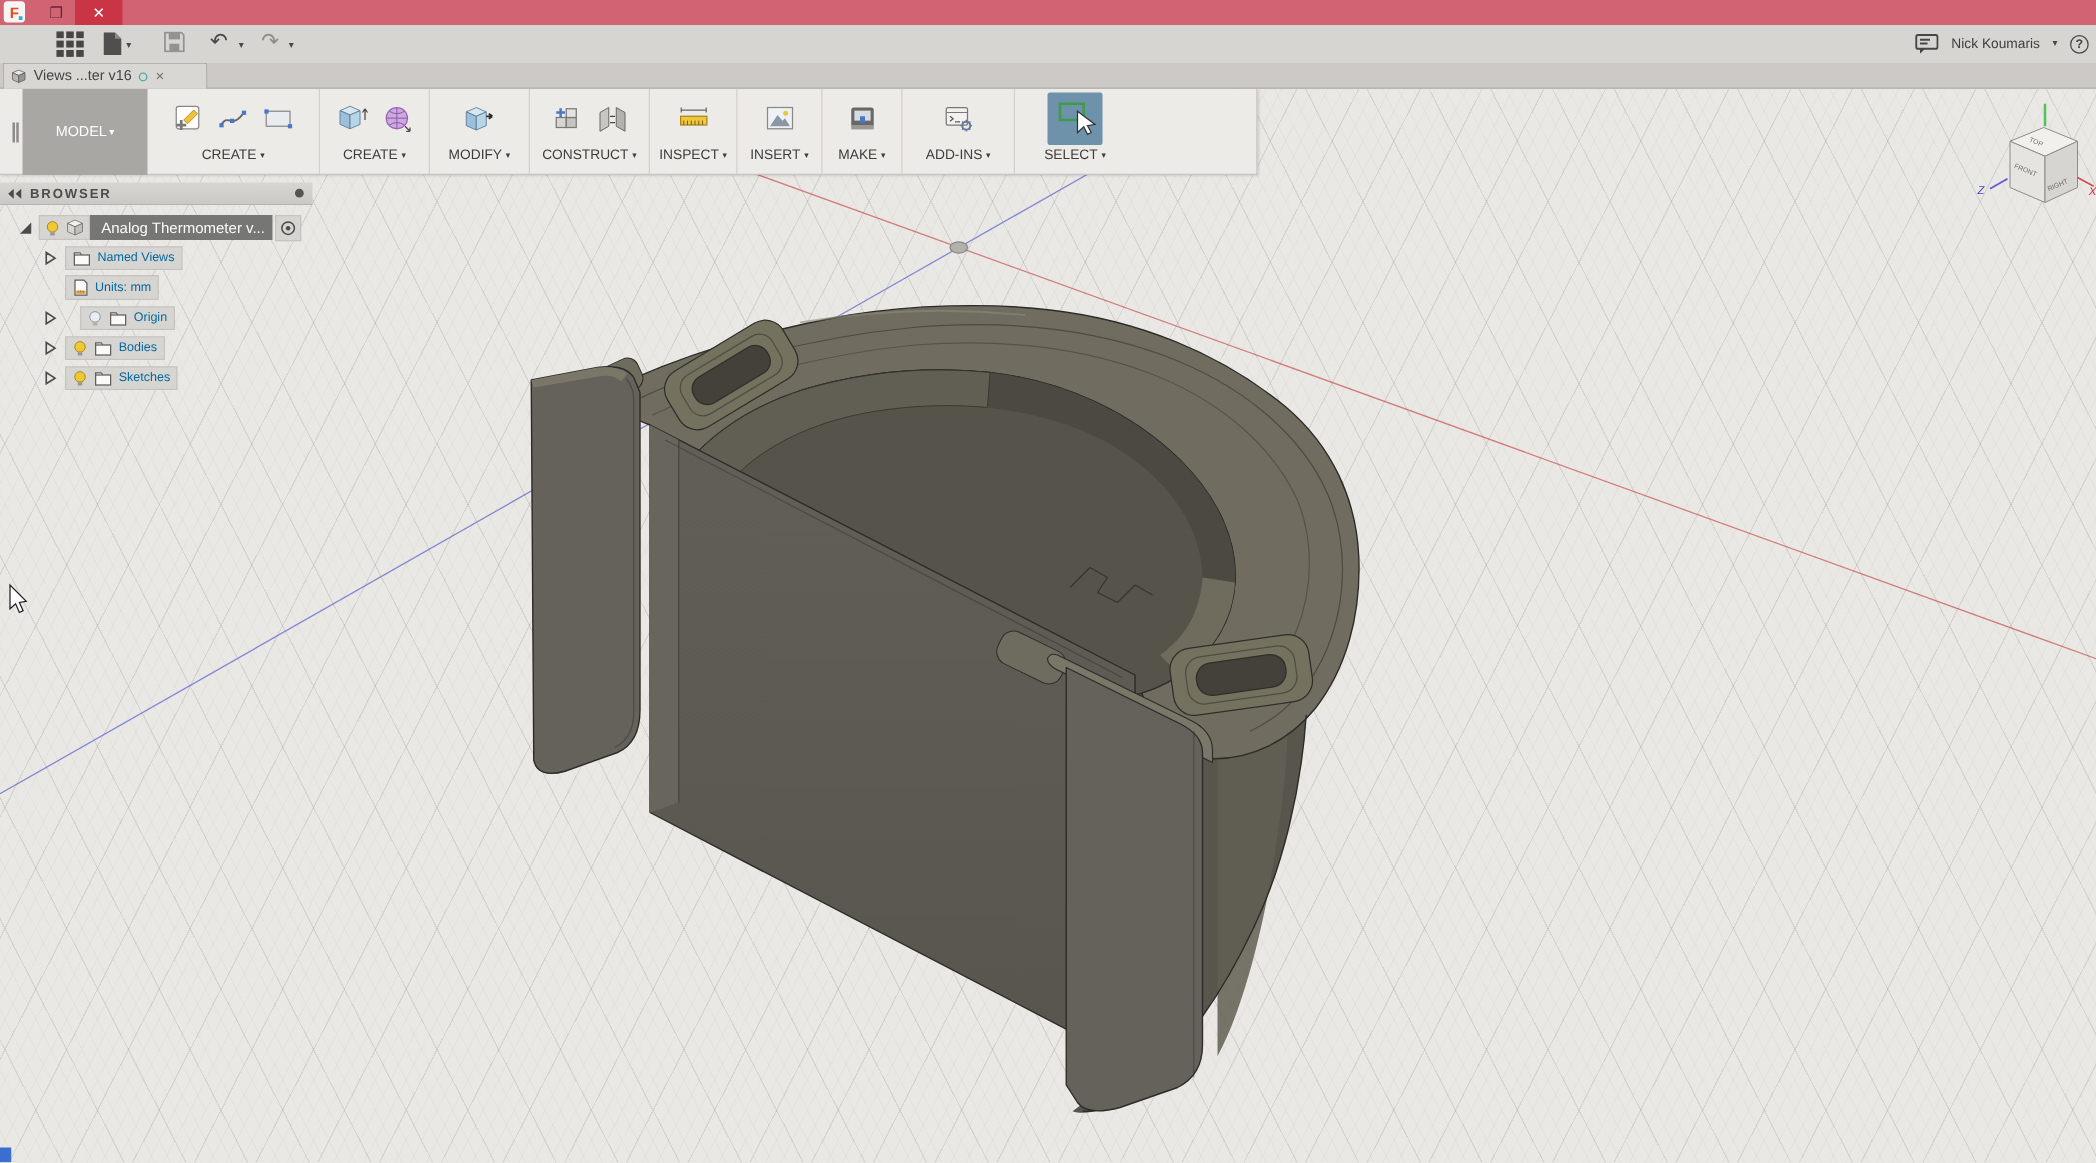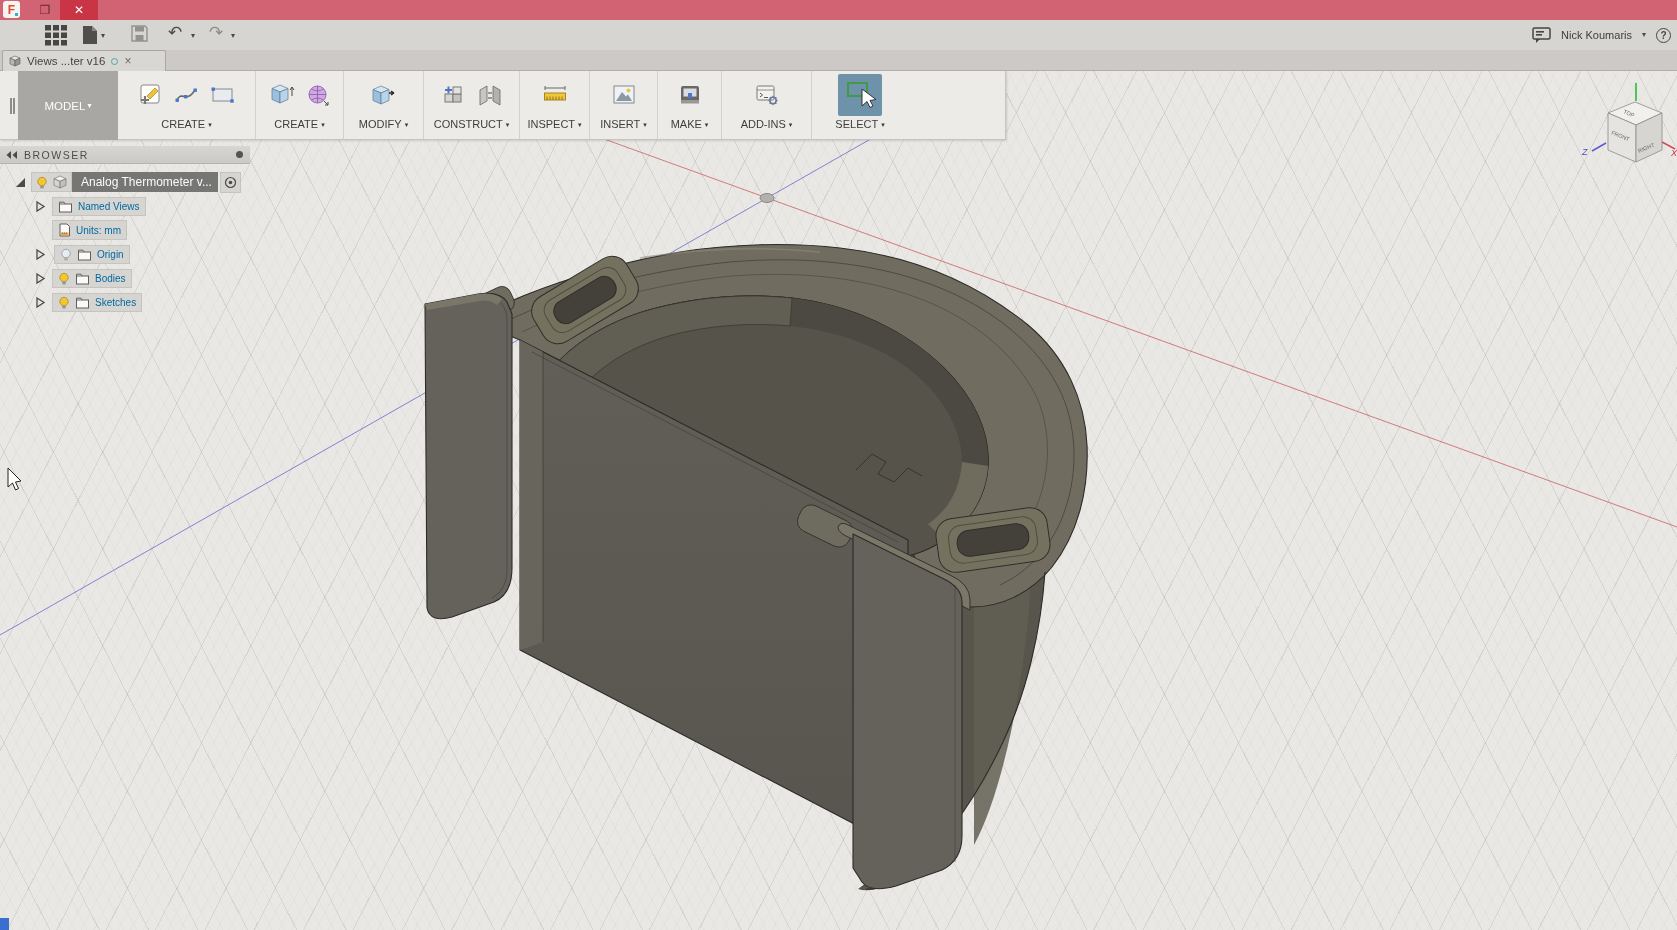--- a/index.html
+++ b/index.html
@@ -68,7 +68,7 @@
   
   .browser { position:absolute; top:146px; left:0; width:250px; z-index:30; }
   .b-header { height:18px; background:linear-gradient(#d8d6d3,#cbc9c6);
-    border-bottom:1px solid #b5b3b0; display:flex; align-items:center; padding:0 6px; }
+    border-bottom:1px solid #b5b3b0; display:flex; align-items:center; padding:0 6px;font-weight:bold; }
   .b-title { flex:1; font-size:10.5px; letter-spacing:1.5px; color:#4e4d4b; margin-left:6px; }
   .b-row { display:flex; align-items:center; height:24px; }
   .chip { display:flex; align-items:center; gap:5px; background:rgba(213,211,208,.93);

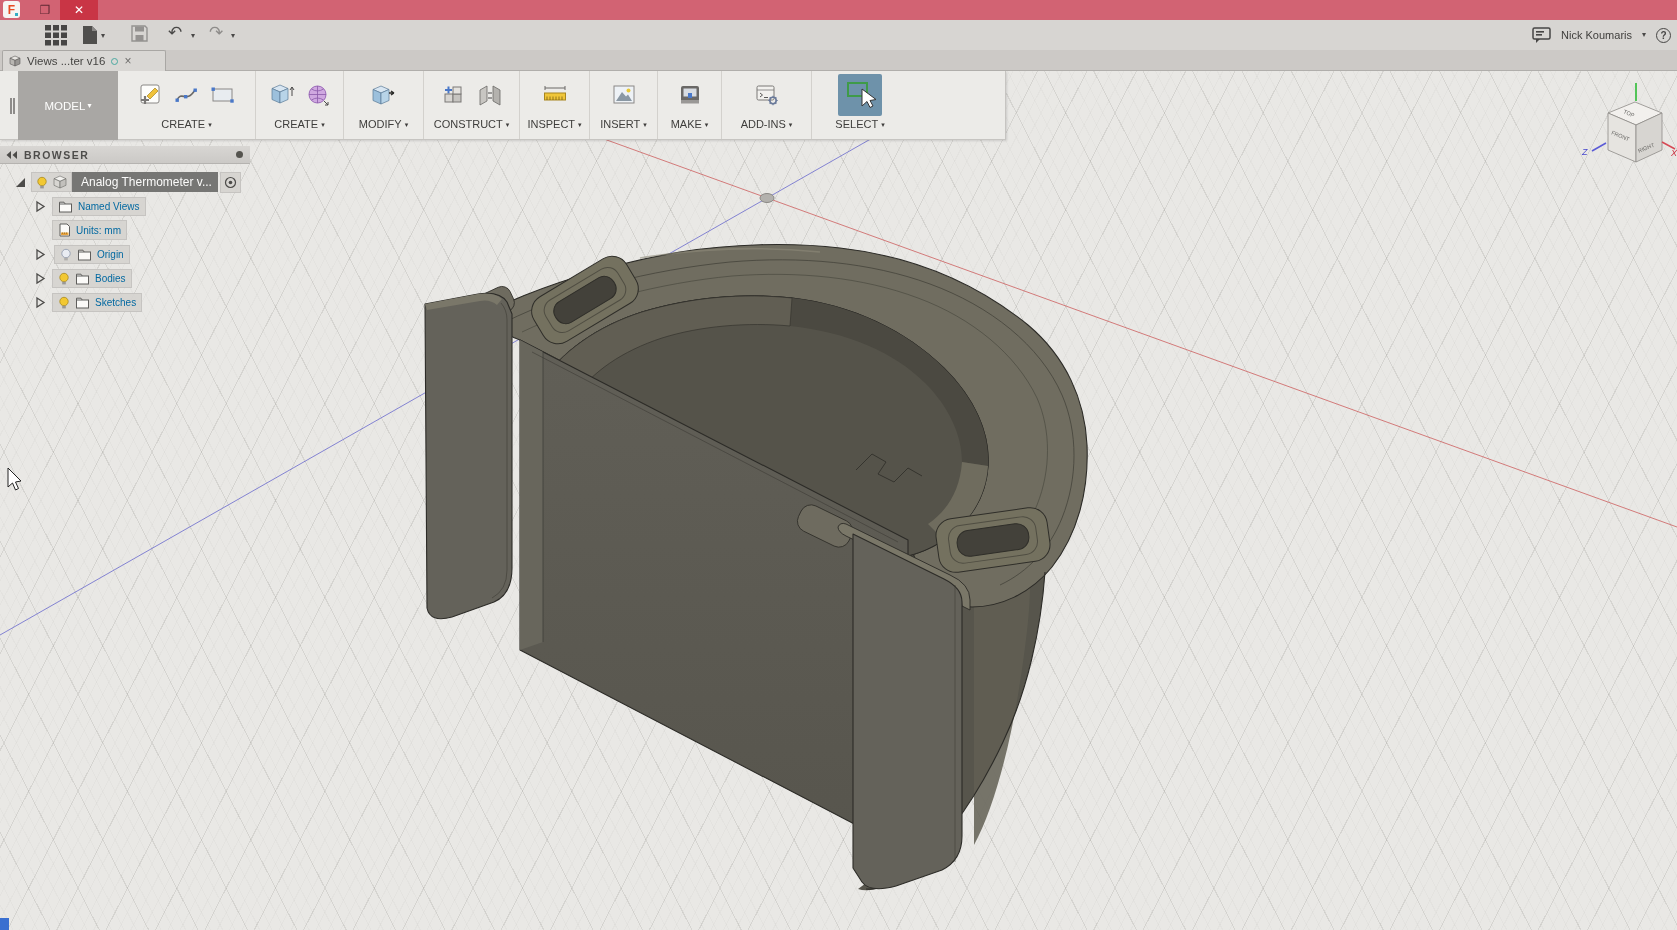--- a/index.html
+++ b/index.html
@@ -392,7 +392,7 @@
     <svg class="ml-child" width="13" height="13">
       <polygon points="3,2 10,6.5 3,11" fill="none" stroke="#4c4b49" stroke-width="1.3"></polygon>
     </svg>
-    <span class="chip" style="margin-left:7px">
+    <span class="chip" style="margin-left:17px">
       <svg width="12" height="13">
         <circle cx="6" cy="5.5" r="4.2" fill="#e9ecf2" stroke="#8a94a8" stroke-width=".8"></circle>
         <rect x="4.2" y="9.8" width="3.6" height="2.6" fill="#b0aeac"></rect>

